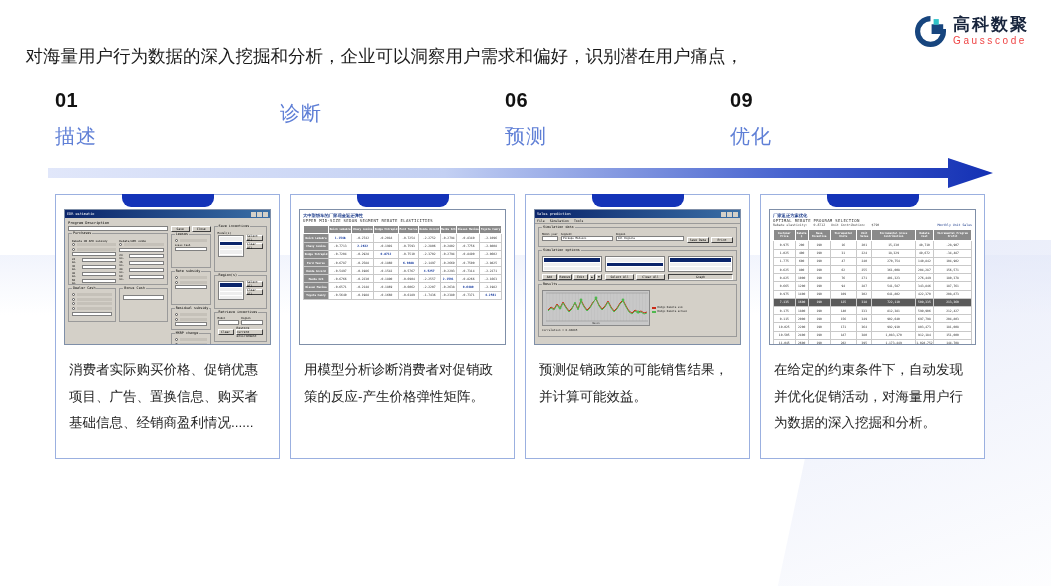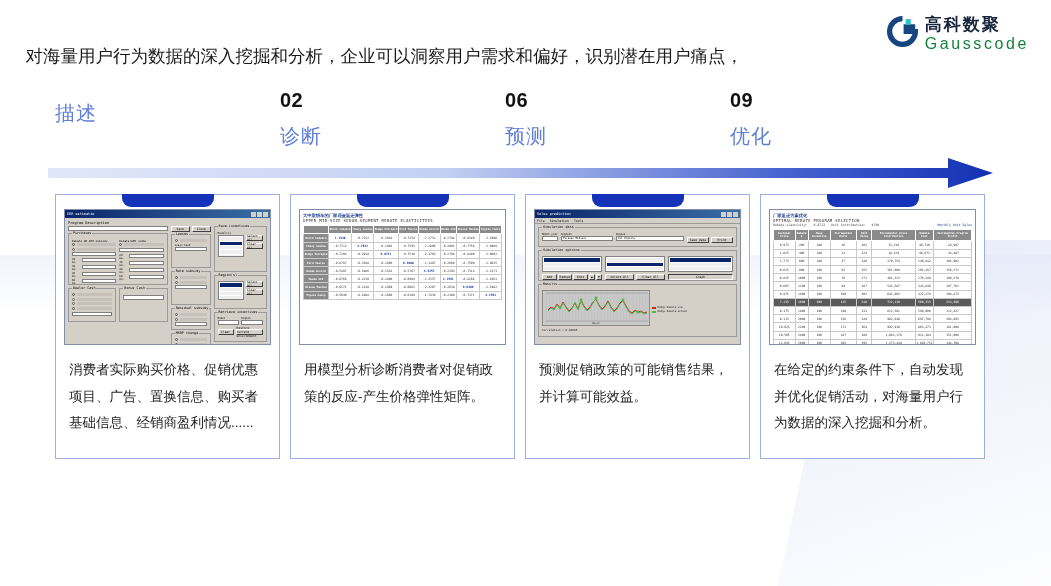--- a/index.html
+++ b/index.html
@@ -43,7 +43,7 @@
   .logo-mark{ width:31px; height:31px; position:relative; flex:none; }
   .logo-txt{ display:flex; flex-direction:column; line-height:1; }
   .logo-cn{ font-size:17px; font-weight:bold; color:#17243c; letter-spacing:2px; }
-  .logo-en{ font-size:16px; color:#15803d; letter-spacing:2.6px; margin-top:3px; }
+  .logo-en{ font-size:10px; color:#ef4444; letter-spacing:2.6px; margin-top:3px; }
 
   
   .para{

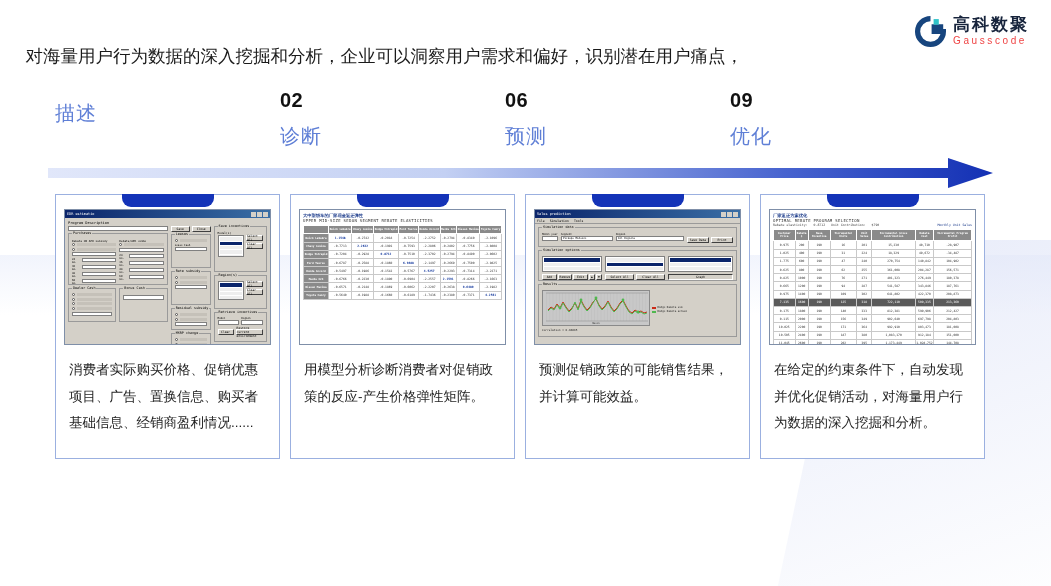--- a/index.html
+++ b/index.html
@@ -201,6 +201,7 @@
 
 <div class="steps">
   <div class="step">
+    <div class="step-num">01</div>
     <div class="step-label">描述</div>
   </div>
   <div class="step">

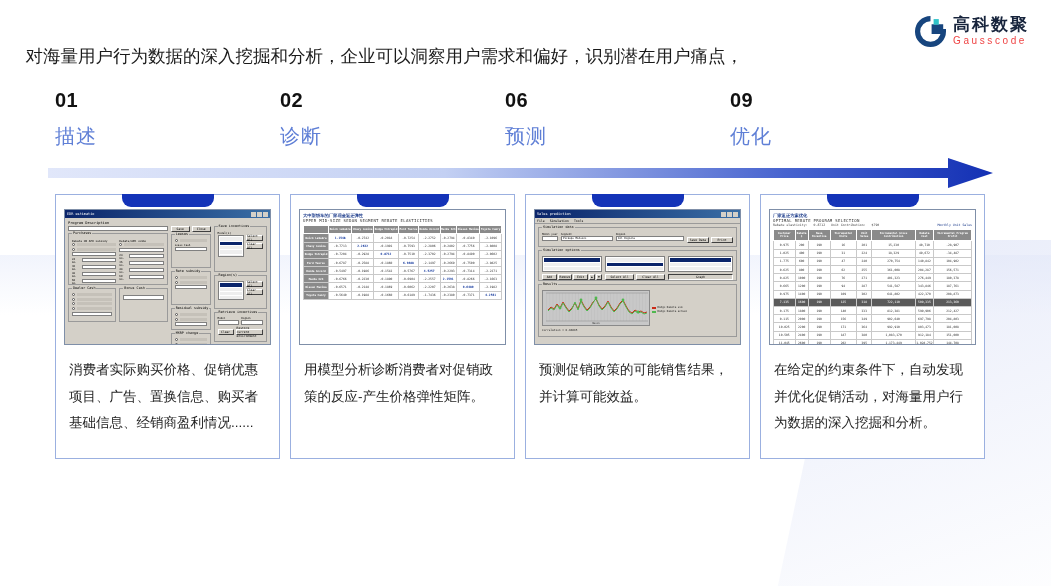--- a/index.html
+++ b/index.html
@@ -205,7 +205,6 @@
     <div class="step-label">描述</div>
   </div>
   <div class="step">
-    <div class="step-num">02</div>
     <div class="step-label">诊断</div>
   </div>
   <div class="step">

